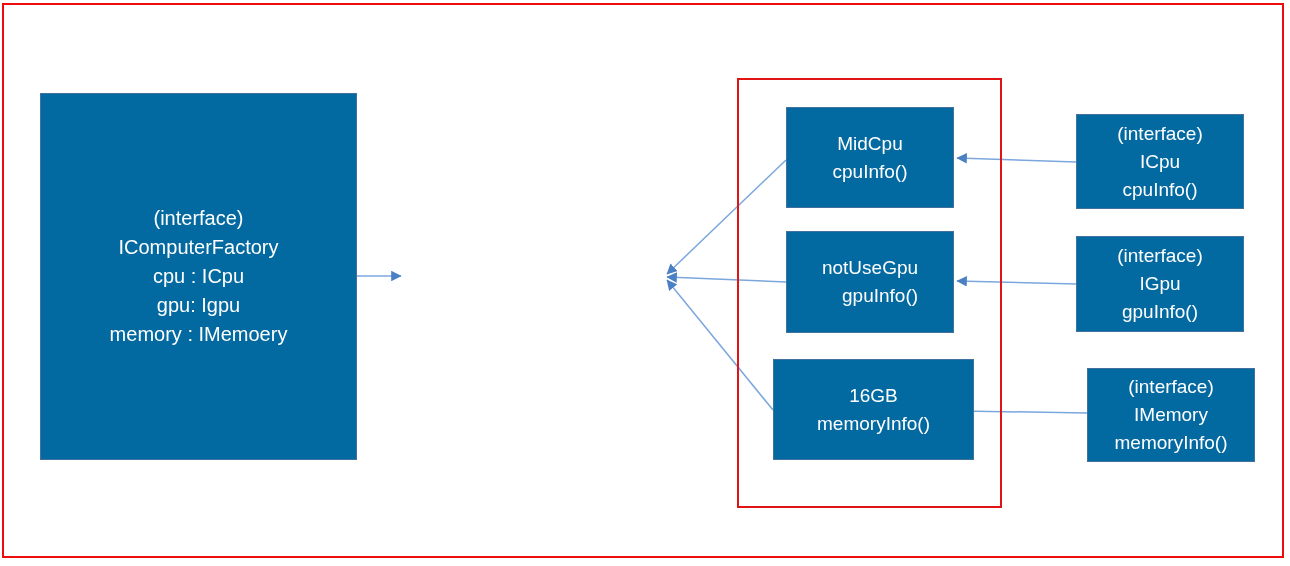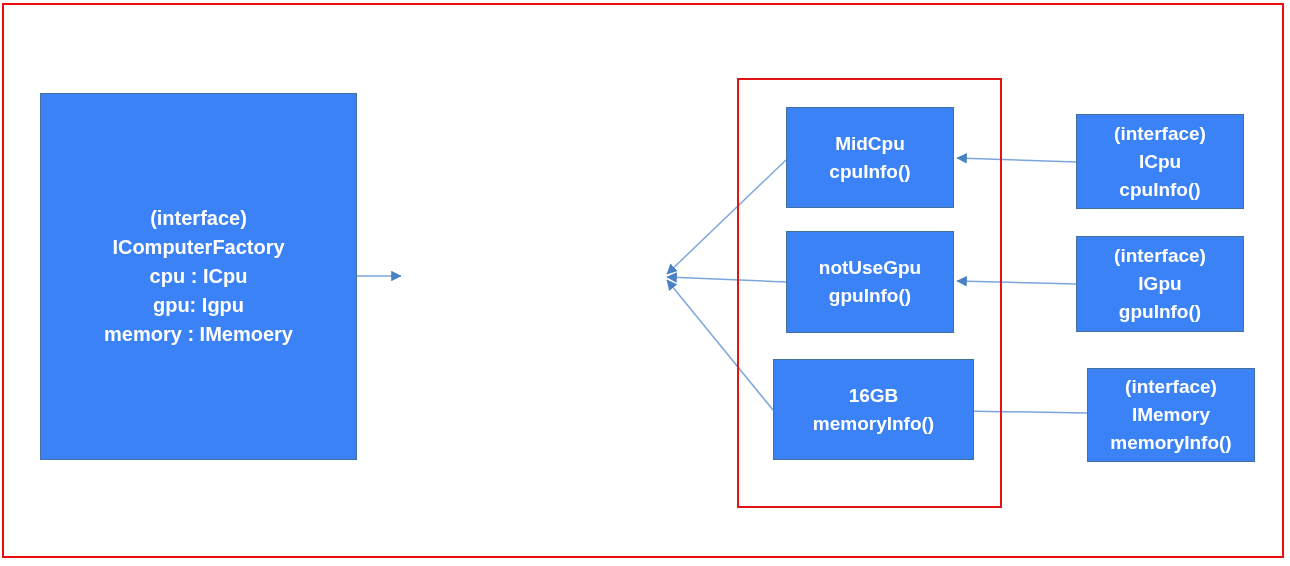--- a/index.html
+++ b/index.html
@@ -38,7 +38,7 @@
   }
   .box {
     position: absolute;
-    background: #3b82f6;
+    background: #0369a1;
     border: 1.5px solid #41719c;
     box-sizing: border-box;
     color: #ffffff;
@@ -49,7 +49,6 @@
     white-space: pre-line;
     line-height: 28px;
     font-size: 19px;
-    font-weight: bold;
   }
   .box.large { font-size: 20px; line-height: 29px; }
   .box.factory   { left: 40px;   top: 93px;  width: 317px; height: 367px; }

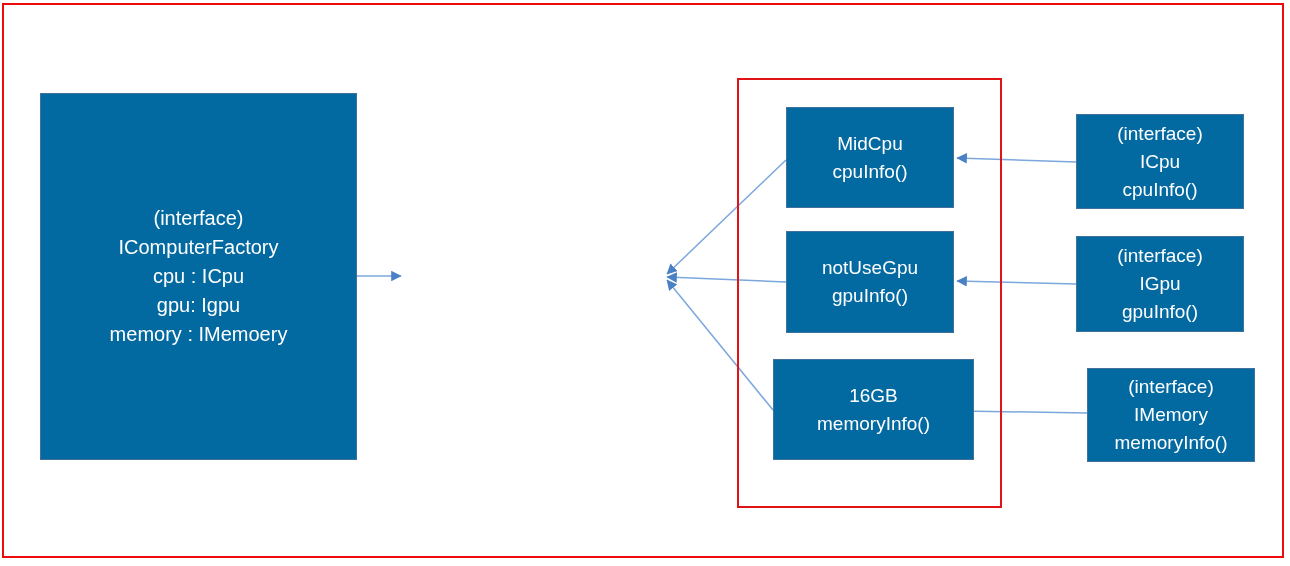--- a/index.html
+++ b/index.html
@@ -54,7 +54,7 @@
   .box.factory   { left: 40px;   top: 93px;  width: 317px; height: 367px; }
   .box.computera { left: 405px;  top: 142px; width: 257px; height: 270px; }
   .box.midcpu    { left: 786px;  top: 107px; width: 168px; height: 101px; }
-  .box.notusegpu { left: 786px;  top: 231px; width: 168px; height: 102px; }
+  .box.notusegpu { left: 786px;  top: 231px; width: 168px; height: 102px; text-align: right; }
   .box.mem16gb   { left: 773px;  top: 359px; width: 201px; height: 101px; }
   .box.icpu      { left: 1076px; top: 114px; width: 168px; height: 95px;  }
   .box.igpu      { left: 1076px; top: 236px; width: 168px; height: 96px;  }

